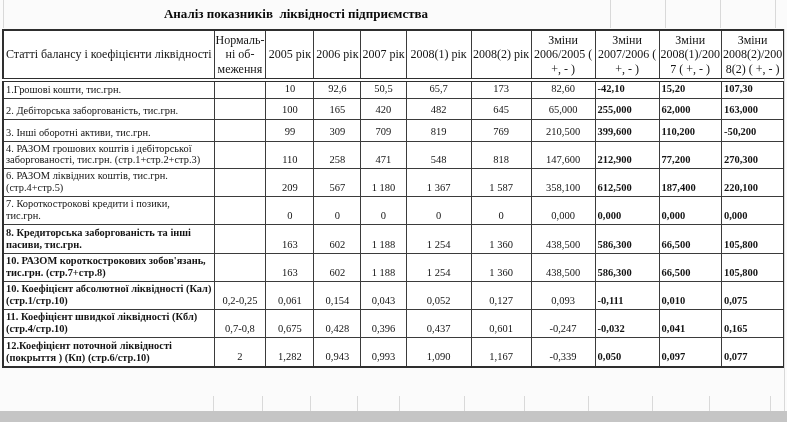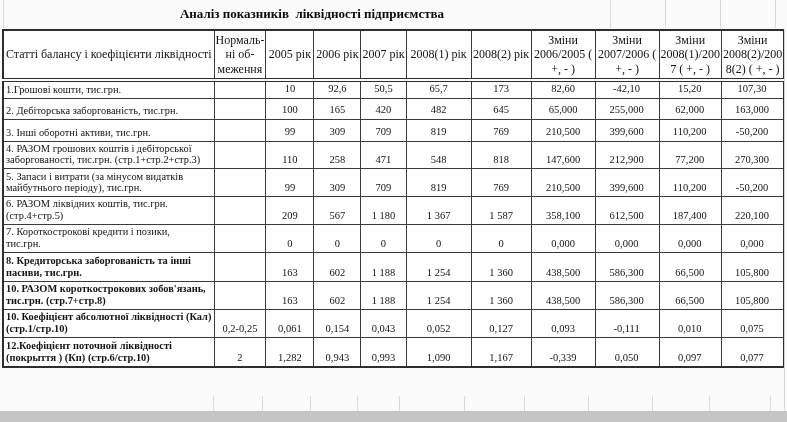--- a/index.html
+++ b/index.html
@@ -8,7 +8,7 @@
     font-family:"Liberation Serif","DejaVu Serif",serif;color:#141414;overflow:hidden;
   }
   .title{
-    position:absolute;top:6px;left:18px;width:588px;text-align:center;
+    position:absolute;top:6px;left:2px;width:588px;text-align:center;
     font-size:13px;font-weight:bold;white-space:pre;color:#0a0a0a;
   }
   .gridline{position:absolute;width:1px;background:#d9d9d9;}

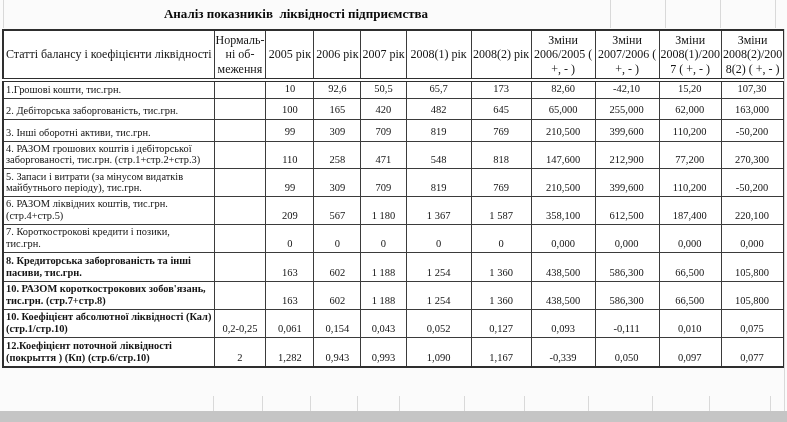--- a/index.html
+++ b/index.html
@@ -32,7 +32,7 @@
   }
   table.liq tr.bold td.label{font-weight:bold;}
   table.liq td.a-center{text-align:center;}
-  table.liq td.a-right{text-align:center;padding-right:3px;}
+  table.liq td.a-right{text-align:left;padding-right:3px;font-weight:bold;}
   .bottom-bar{position:absolute;left:0;top:411px;width:787px;height:11px;background:#c5c5c5;}
 </style>
 </head>

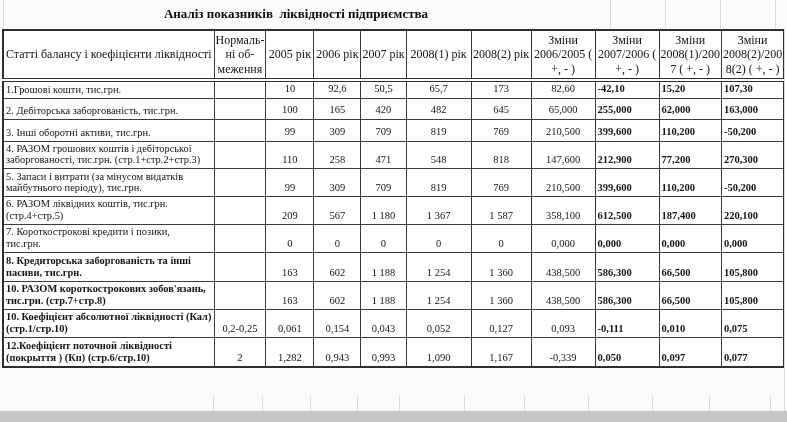--- a/index.html
+++ b/index.html
@@ -135,20 +135,6 @@
           <td class="a-right">77,200</td>
           <td class="a-right">270,300</td>
         </tr>
-        <tr style="height: 28px;">
-          <td class="label">5. Запаси і витрати (за мінусом видатків
-майбутнього періоду), тис.грн.</td>
-          <td class="a-center"></td>
-          <td class="a-center">99</td>
-          <td class="a-center">309</td>
-          <td class="a-center">709</td>
-          <td class="a-center">819</td>
-          <td class="a-center">769</td>
-          <td class="a-center">210,500</td>
-          <td class="a-right">399,600</td>
-          <td class="a-right">110,200</td>
-          <td class="a-right">-50,200</td>
-        </tr>
         <tr style="height: 25px;">
           <td class="label">6. РАЗОМ ліквідних коштів, тис.грн.
 (стр.4+стр.5)</td>

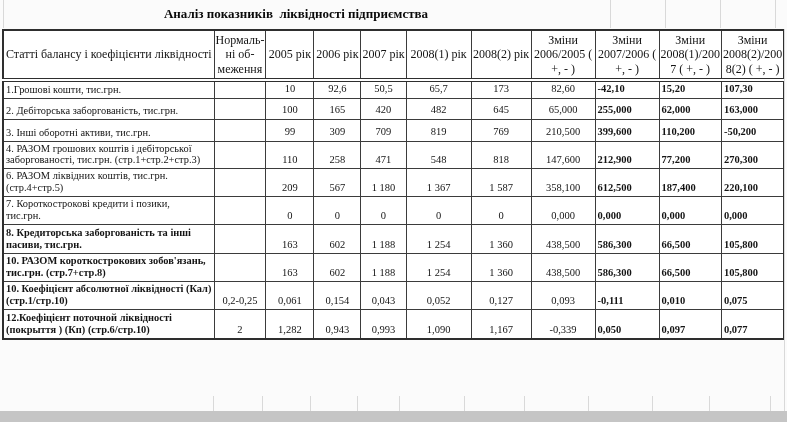--- a/index.html
+++ b/index.html
@@ -205,6 +205,20 @@
           <td class="a-right">0,010</td>
           <td class="a-right">0,075</td>
         </tr>
+        <tr class="bold" style="height: 27px;">
+          <td class="label">11. Коефіцієнт швидкої ліквідності (Кбл)
+(стр.4/стр.10)</td>
+          <td class="a-center">0,7-0,8</td>
+          <td class="a-center">0,675</td>
+          <td class="a-center">0,428</td>
+          <td class="a-center">0,396</td>
+          <td class="a-center">0,437</td>
+          <td class="a-center">0,601</td>
+          <td class="a-center">-0,247</td>
+          <td class="a-right">-0,032</td>
+          <td class="a-right">0,041</td>
+          <td class="a-right">0,165</td>
+        </tr>
         <tr class="bold" style="height: 29px;">
           <td class="label">12.Коефіцієнт поточной ліквідності
 (покрыття ) (Кп) (стр.6/стр.10)</td>

